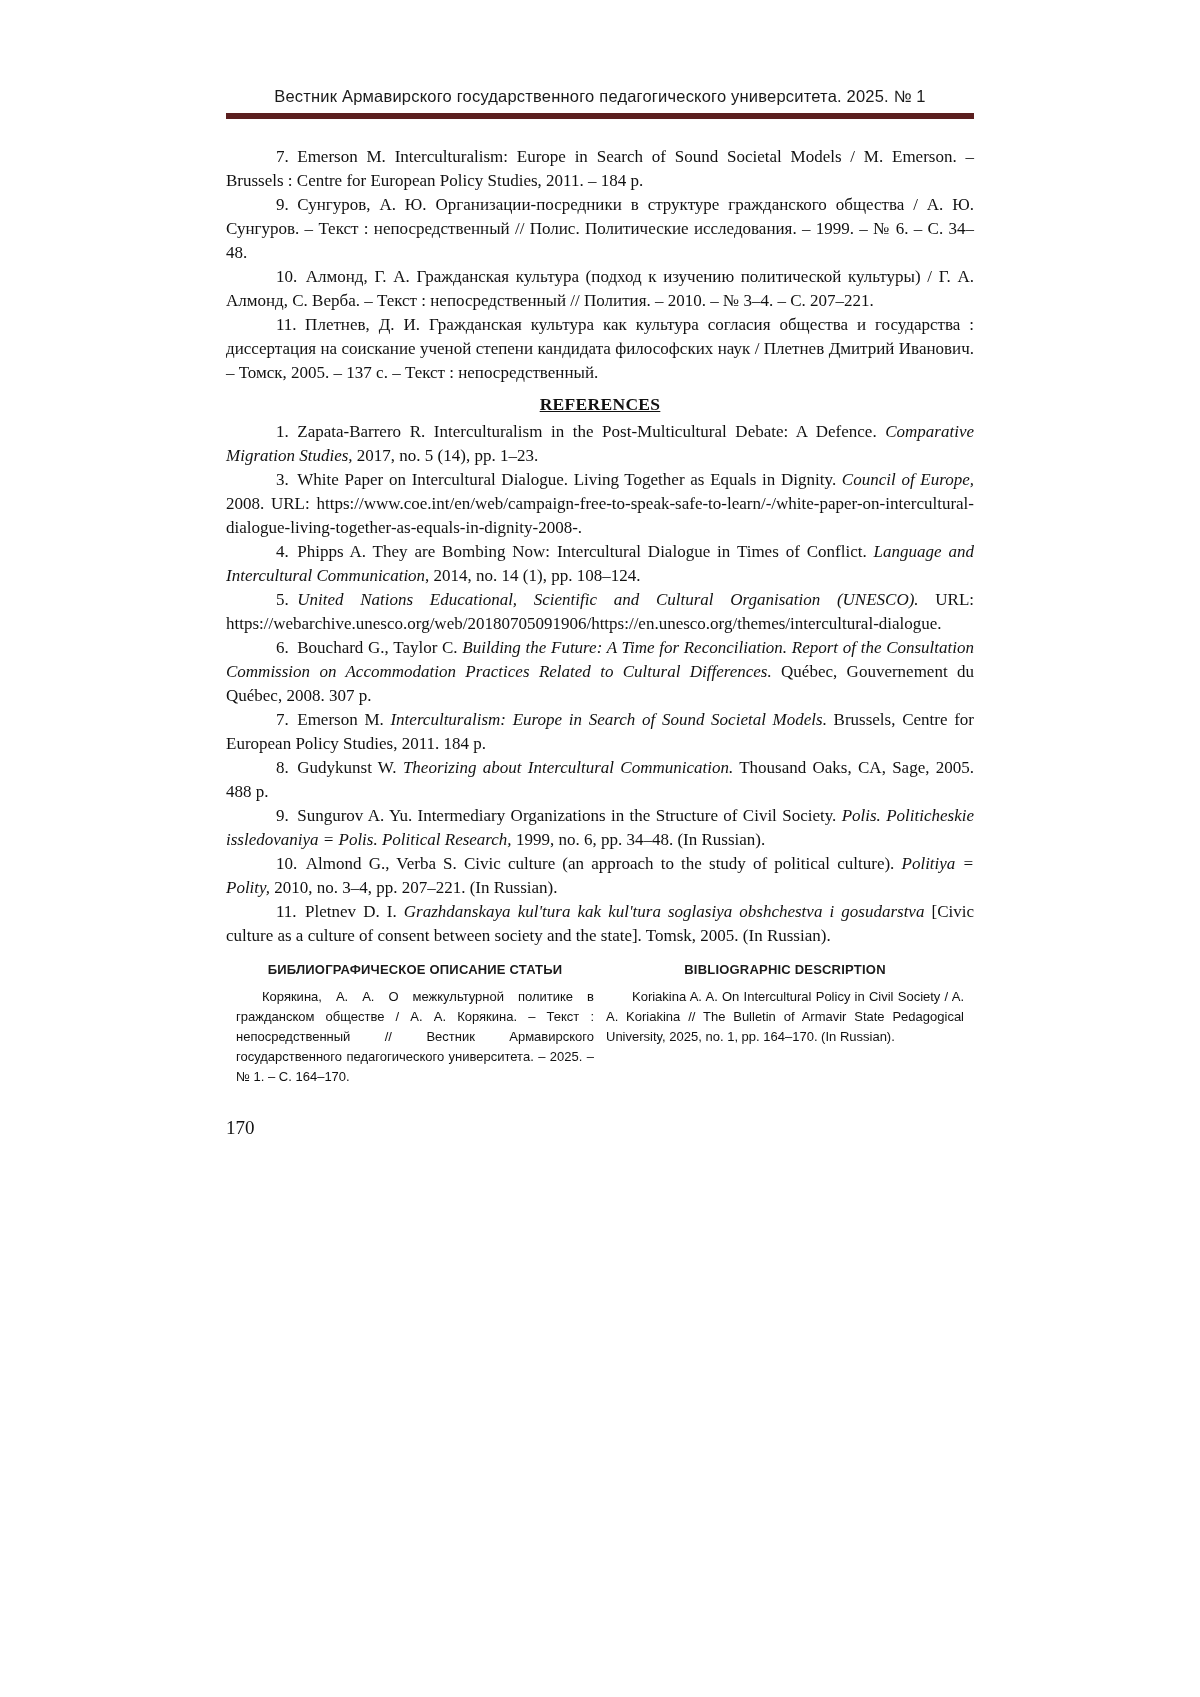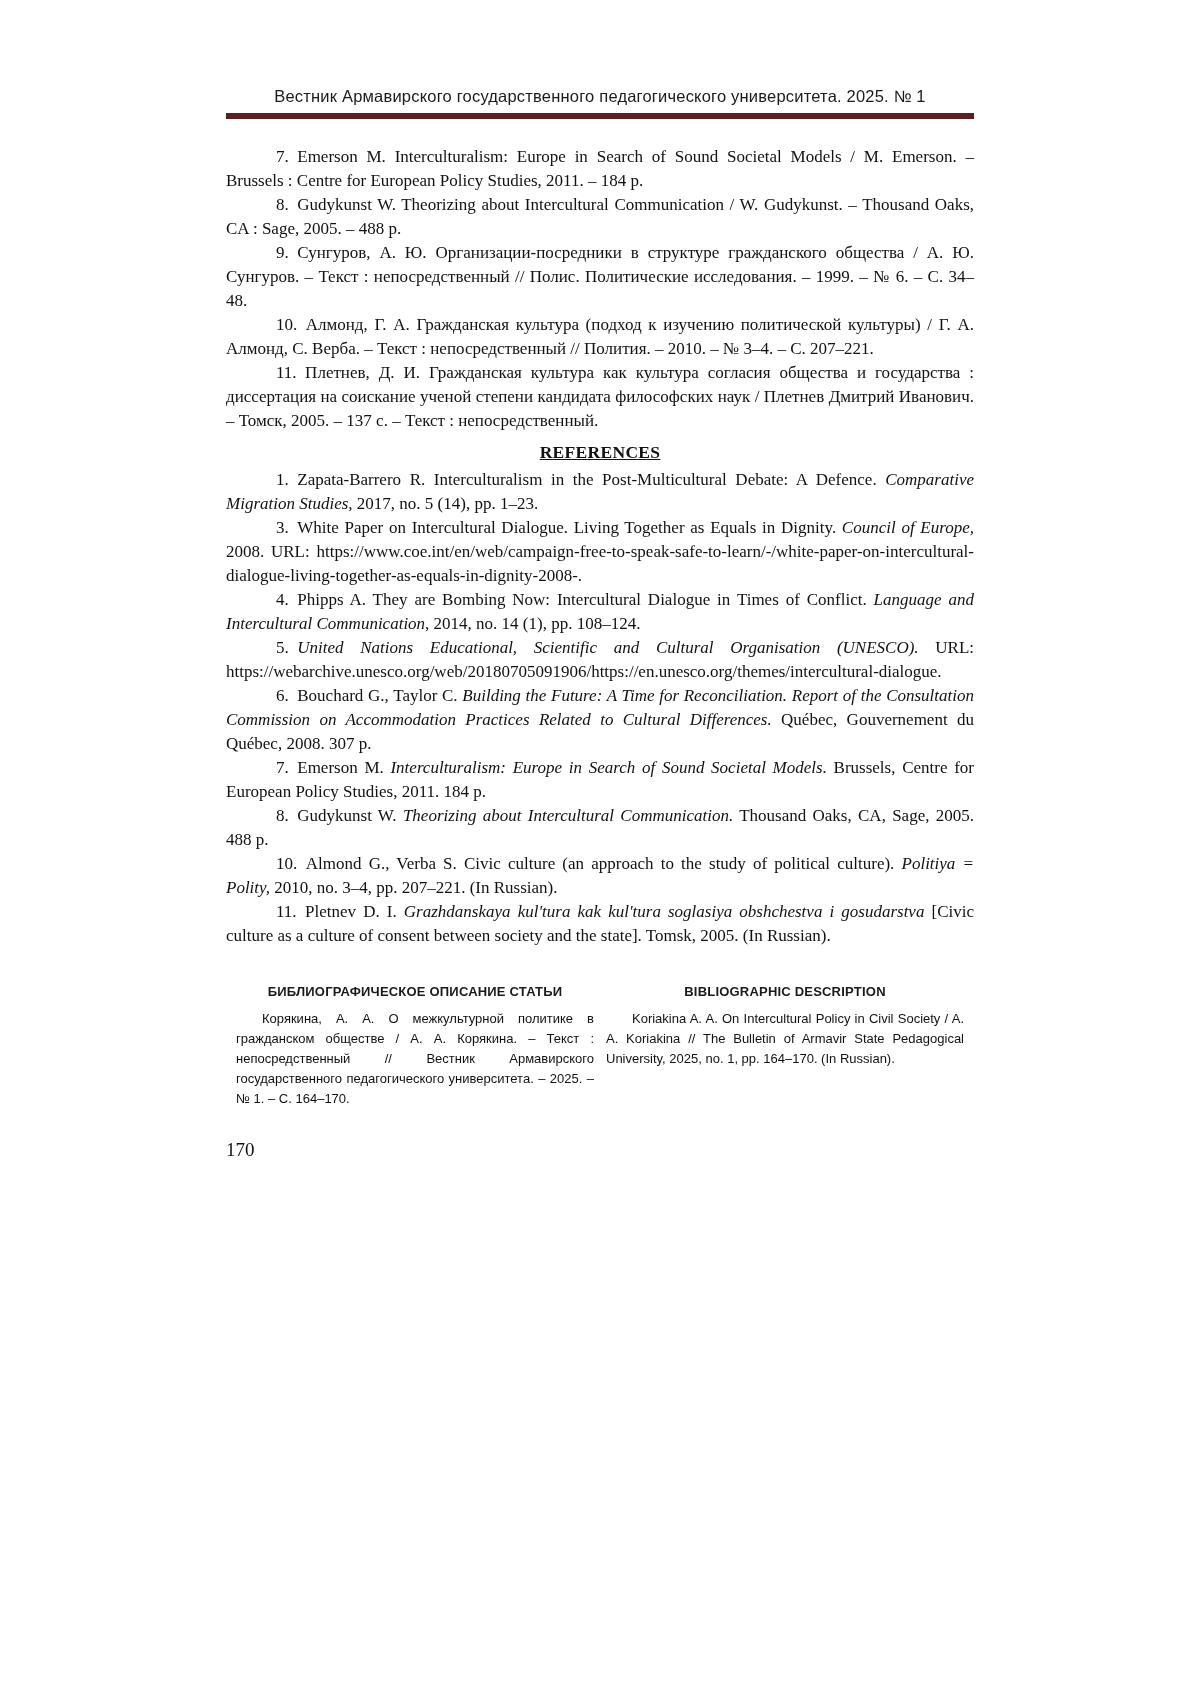--- a/index.html
+++ b/index.html
@@ -104,7 +104,6 @@
 
     <section class="refs">
         <p class="ref"><span>7. Emerson M. Interculturalism: Europe in Search of Sound Societal Models / M. Emerson. – Brussels : Centre for European Policy Studies, 2011. – 184 p.</span></p>
-        <p class="ref"><span>8. Gudykunst W. Theorizing about Intercultural Communication / W. Gudykunst. – Thousand Oaks, CA : Sage, 2005. – 488 p.</span></p>
         <p class="ref"><span>9. Сунгуров, А. Ю. Организации-посредники в структуре гражданского общества / А. Ю. Сунгуров. – Текст : непосредственный // Полис. Политические исследования. – 1999. – № 6. – С. 34–48.</span></p>
         <p class="ref"><span>10. Алмонд, Г. А. Гражданская культура (подход к изучению политической культуры) / Г. А. Алмонд, С. Верба. – Текст : непосредственный // Полития. – 2010. – № 3–4. – С. 207–221.</span></p>
         <p class="ref"><span>11. Плетнев, Д. И. Гражданская культура как культура согласия общества и государства : диссертация на соискание ученой степени кандидата философских наук / Плетнев Дмитрий Иванович. – Томск, 2005. – 137 с. – Текст : непосредственный.</span></p>

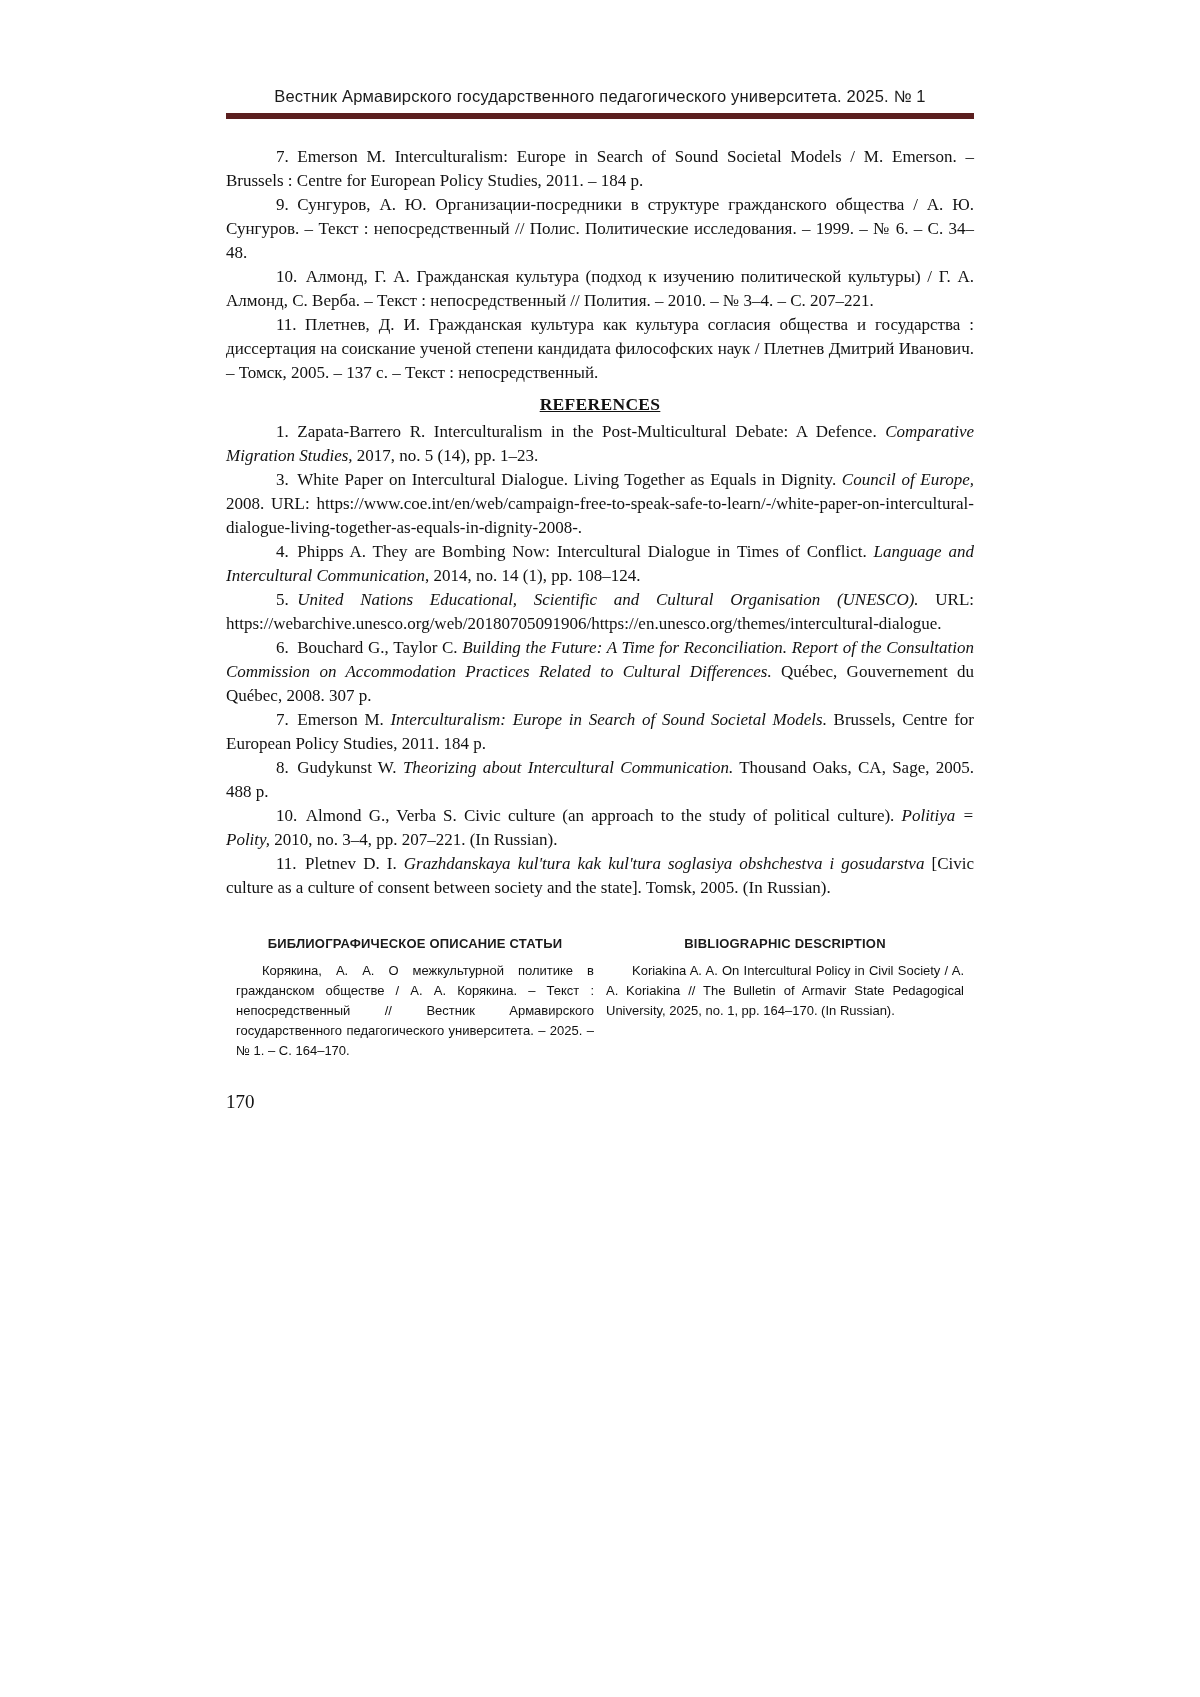--- a/index.html
+++ b/index.html
@@ -119,6 +119,7 @@
         <p class="ref"><span>6. Bouchard G., Taylor C. </span><span class="it">Building the Future: A Time for Reconciliation. Report of the Consultation Commission on Accommodation Practices Related to Cultural Differences.</span><span> Québec, Gouvernement du Québec, 2008. 307 p.</span></p>
         <p class="ref"><span>7. Emerson M. </span><span class="it">Interculturalism: Europe in Search of Sound Societal Models.</span><span> Brussels, Centre for European Policy Studies, 2011. 184 p.</span></p>
         <p class="ref"><span>8. Gudykunst W. </span><span class="it">Theorizing about Intercultural Communication.</span><span> Thousand Oaks, CA, Sage, 2005. 488 p.</span></p>
+        <p class="ref"><span>9. Sungurov A. Yu. Intermediary Organizations in the Structure of Civil Society. </span><span class="it">Polis. Politicheskie issledovaniya = Polis. Political Research,</span><span> 1999, no. 6, pp. 34–48. (In Russian).</span></p>
         <p class="ref"><span>10. Almond G., Verba S. Civic culture (an approach to the study of political culture). </span><span class="it">Politiya = Polity,</span><span> 2010, no. 3–4, pp. 207–221. (In Russian).</span></p>
         <p class="ref"><span>11. Pletnev D. I. </span><span class="it">Grazhdanskaya kul'tura kak kul'tura soglasiya obshchestva i gosudarstva</span><span> [Civic culture as a culture of consent between society and the state]. Tomsk, 2005. (In Russian).</span></p>
       </section>

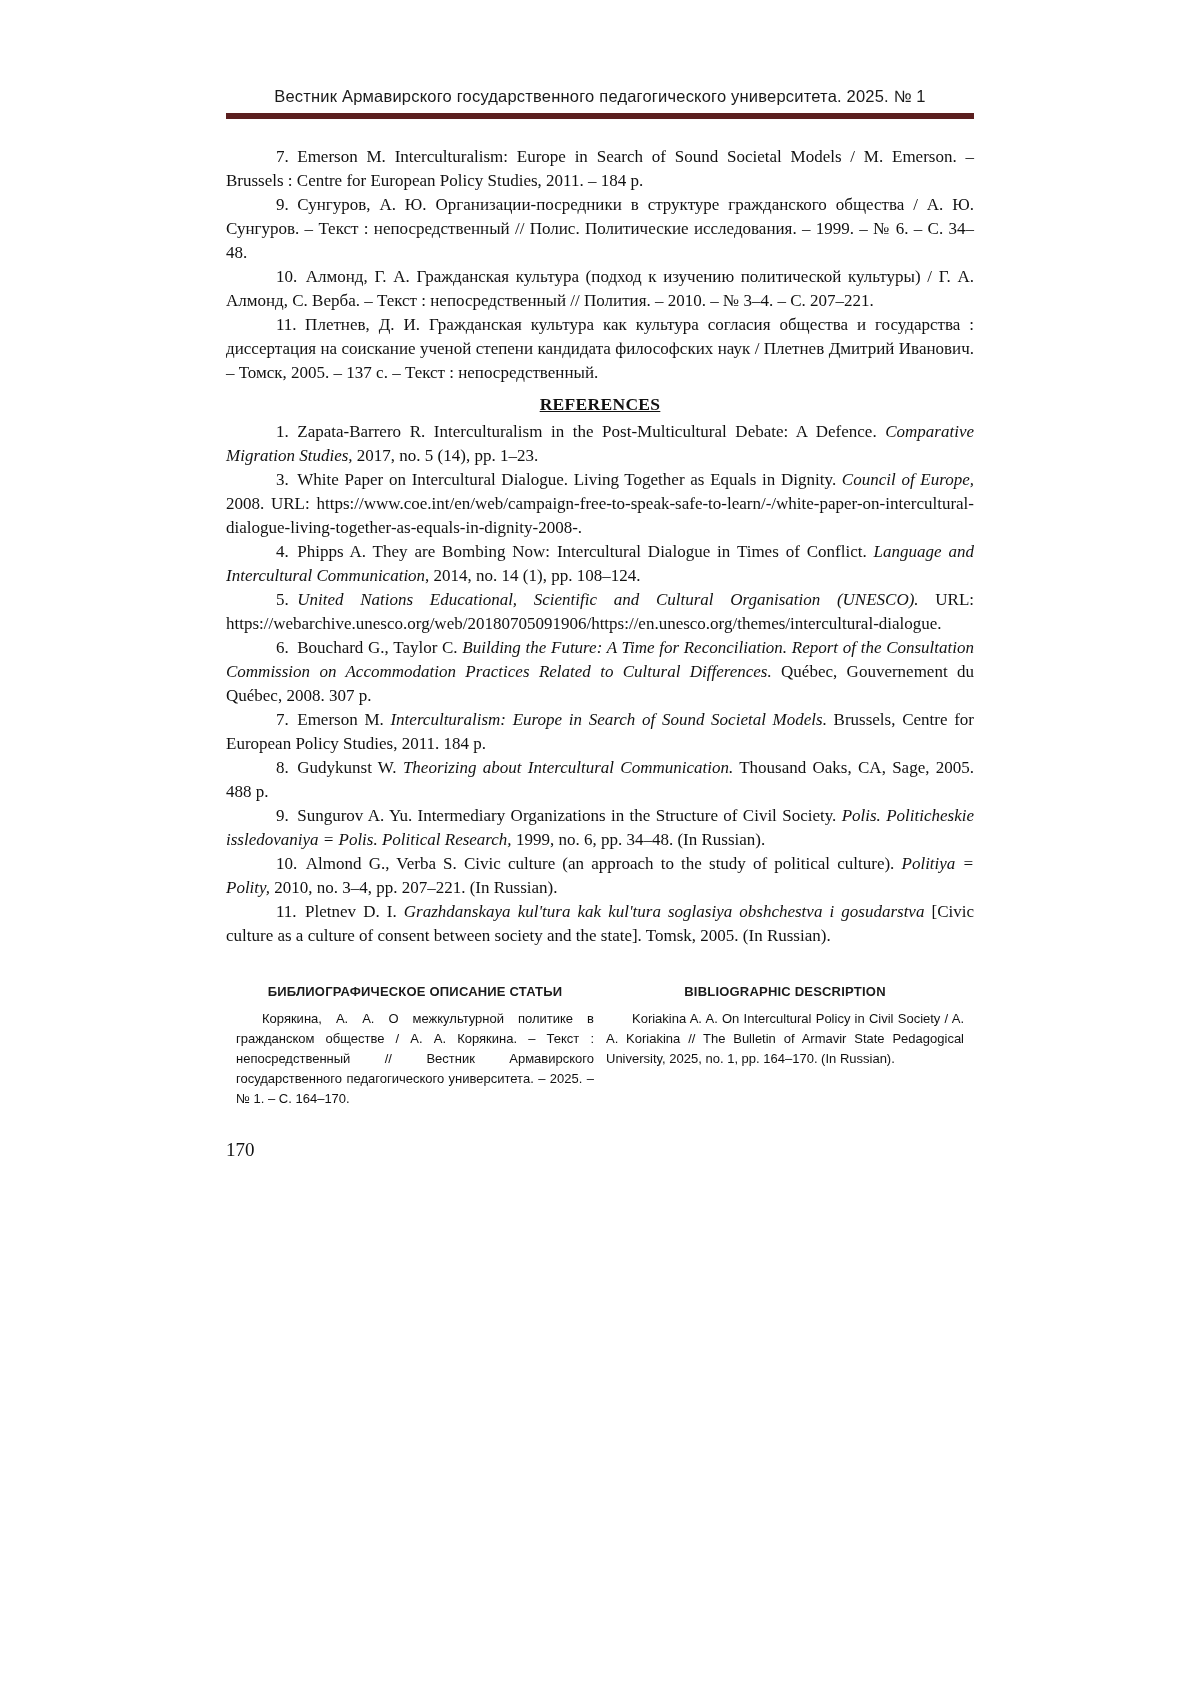--- a/index.html
+++ b/index.html
@@ -62,7 +62,7 @@
   .biblio {
     display: flex;
     gap: 12px;
-    margin-top: 36px;
+    margin-top: 14px;
     padding: 0 10px;
     font-family: "Liberation Sans", sans-serif;
   }

